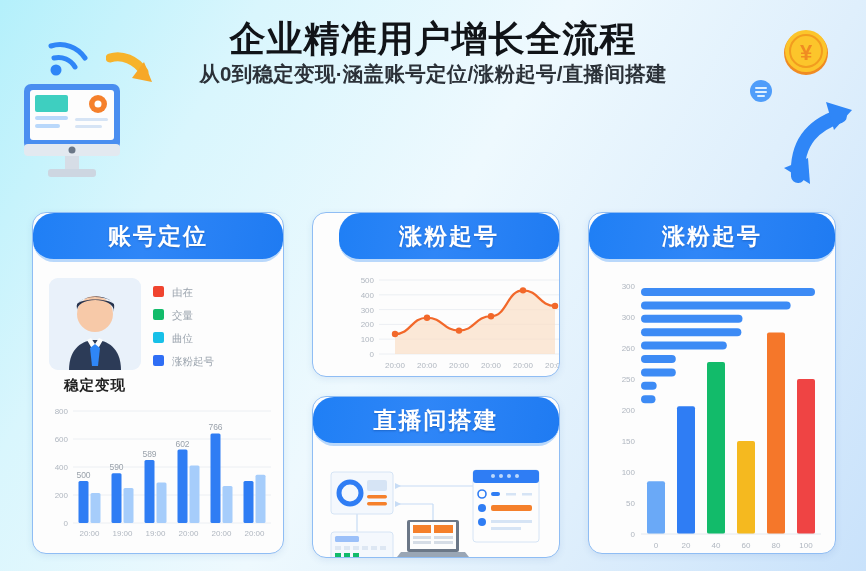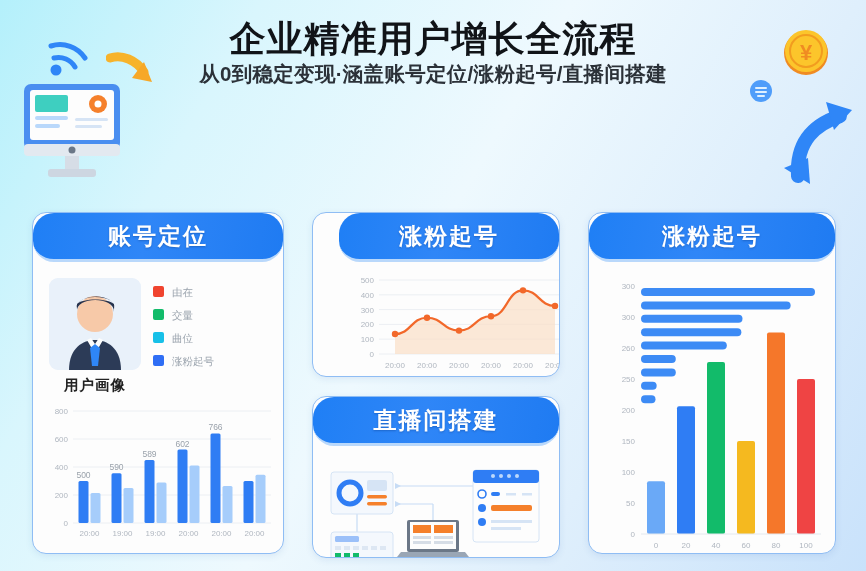--- a/index.html
+++ b/index.html
@@ -166,7 +166,7 @@
             <path d="M38 62 L46 76 L54 62 L50 60 L46 66 L42 60 Z" fill="#fdfdfd"></path>
             <path d="M46 66 L51 70 L49 88 L43 88 L41 70 Z" fill="#2f86f7"></path>
           </svg>
-          <div class="avatar-cap">用户画像</div>
+          <div class="avatar-cap">稳定变现</div>
         </div>
 
         <div class="legend">

